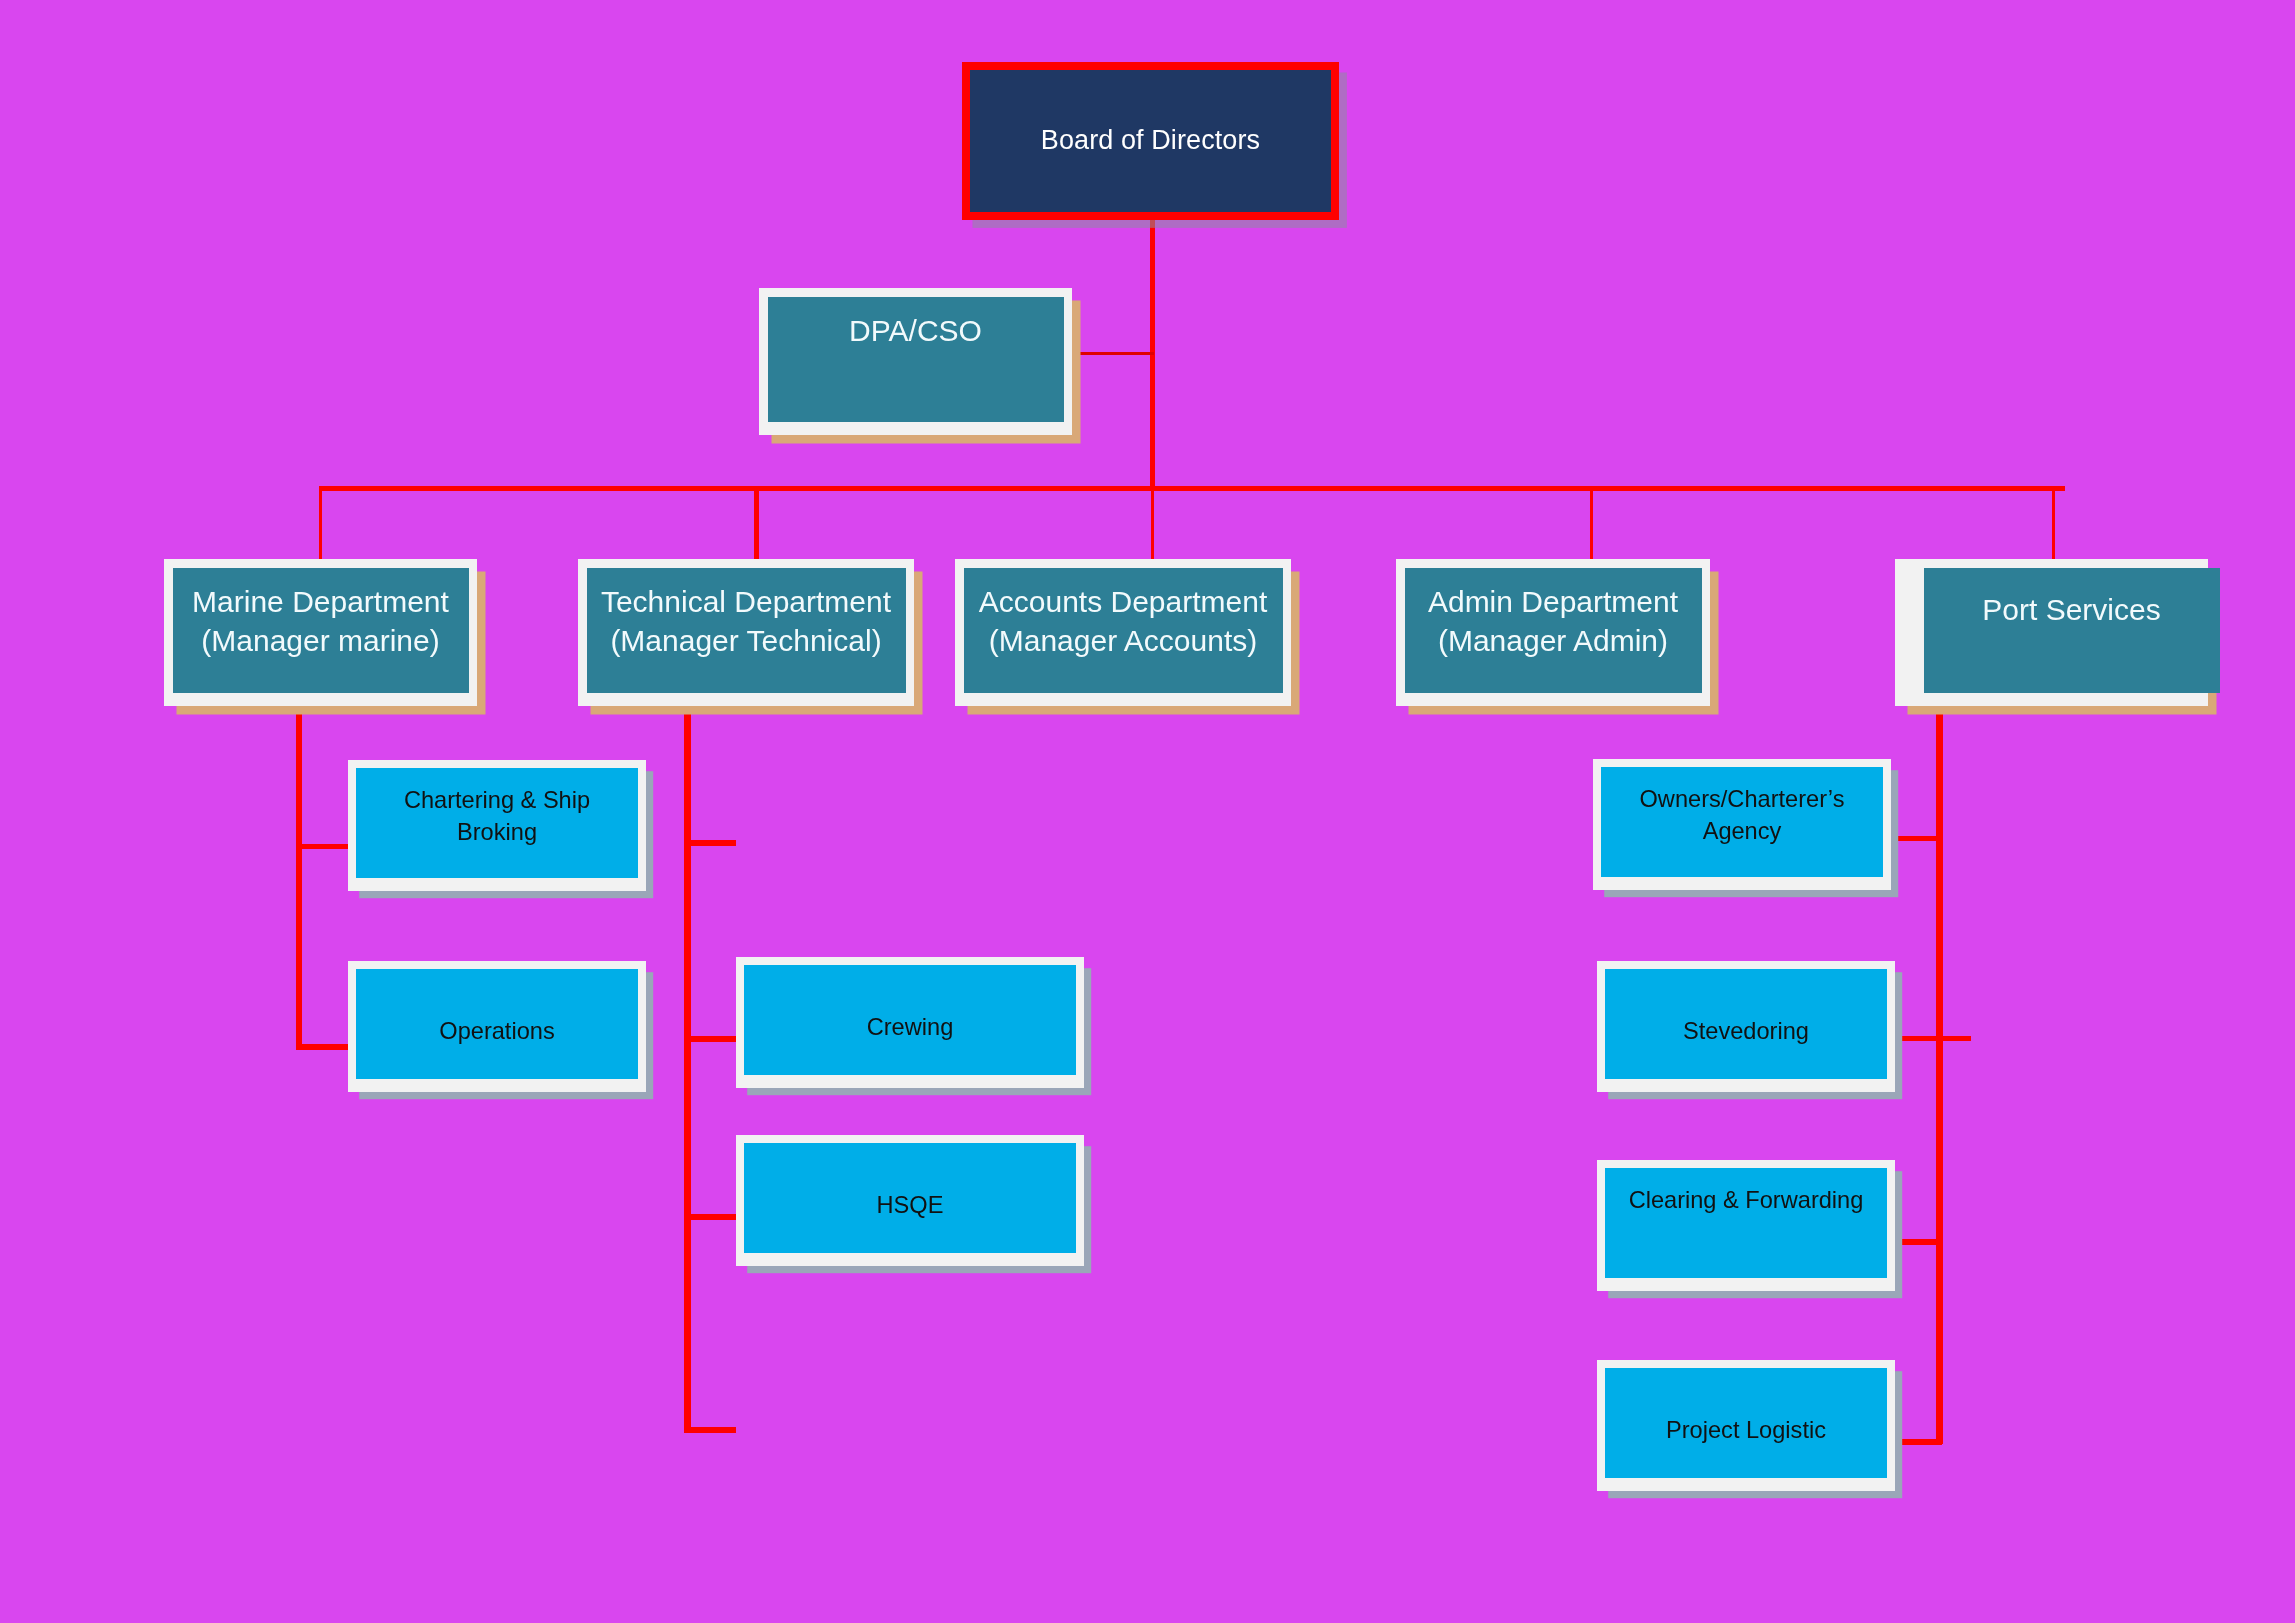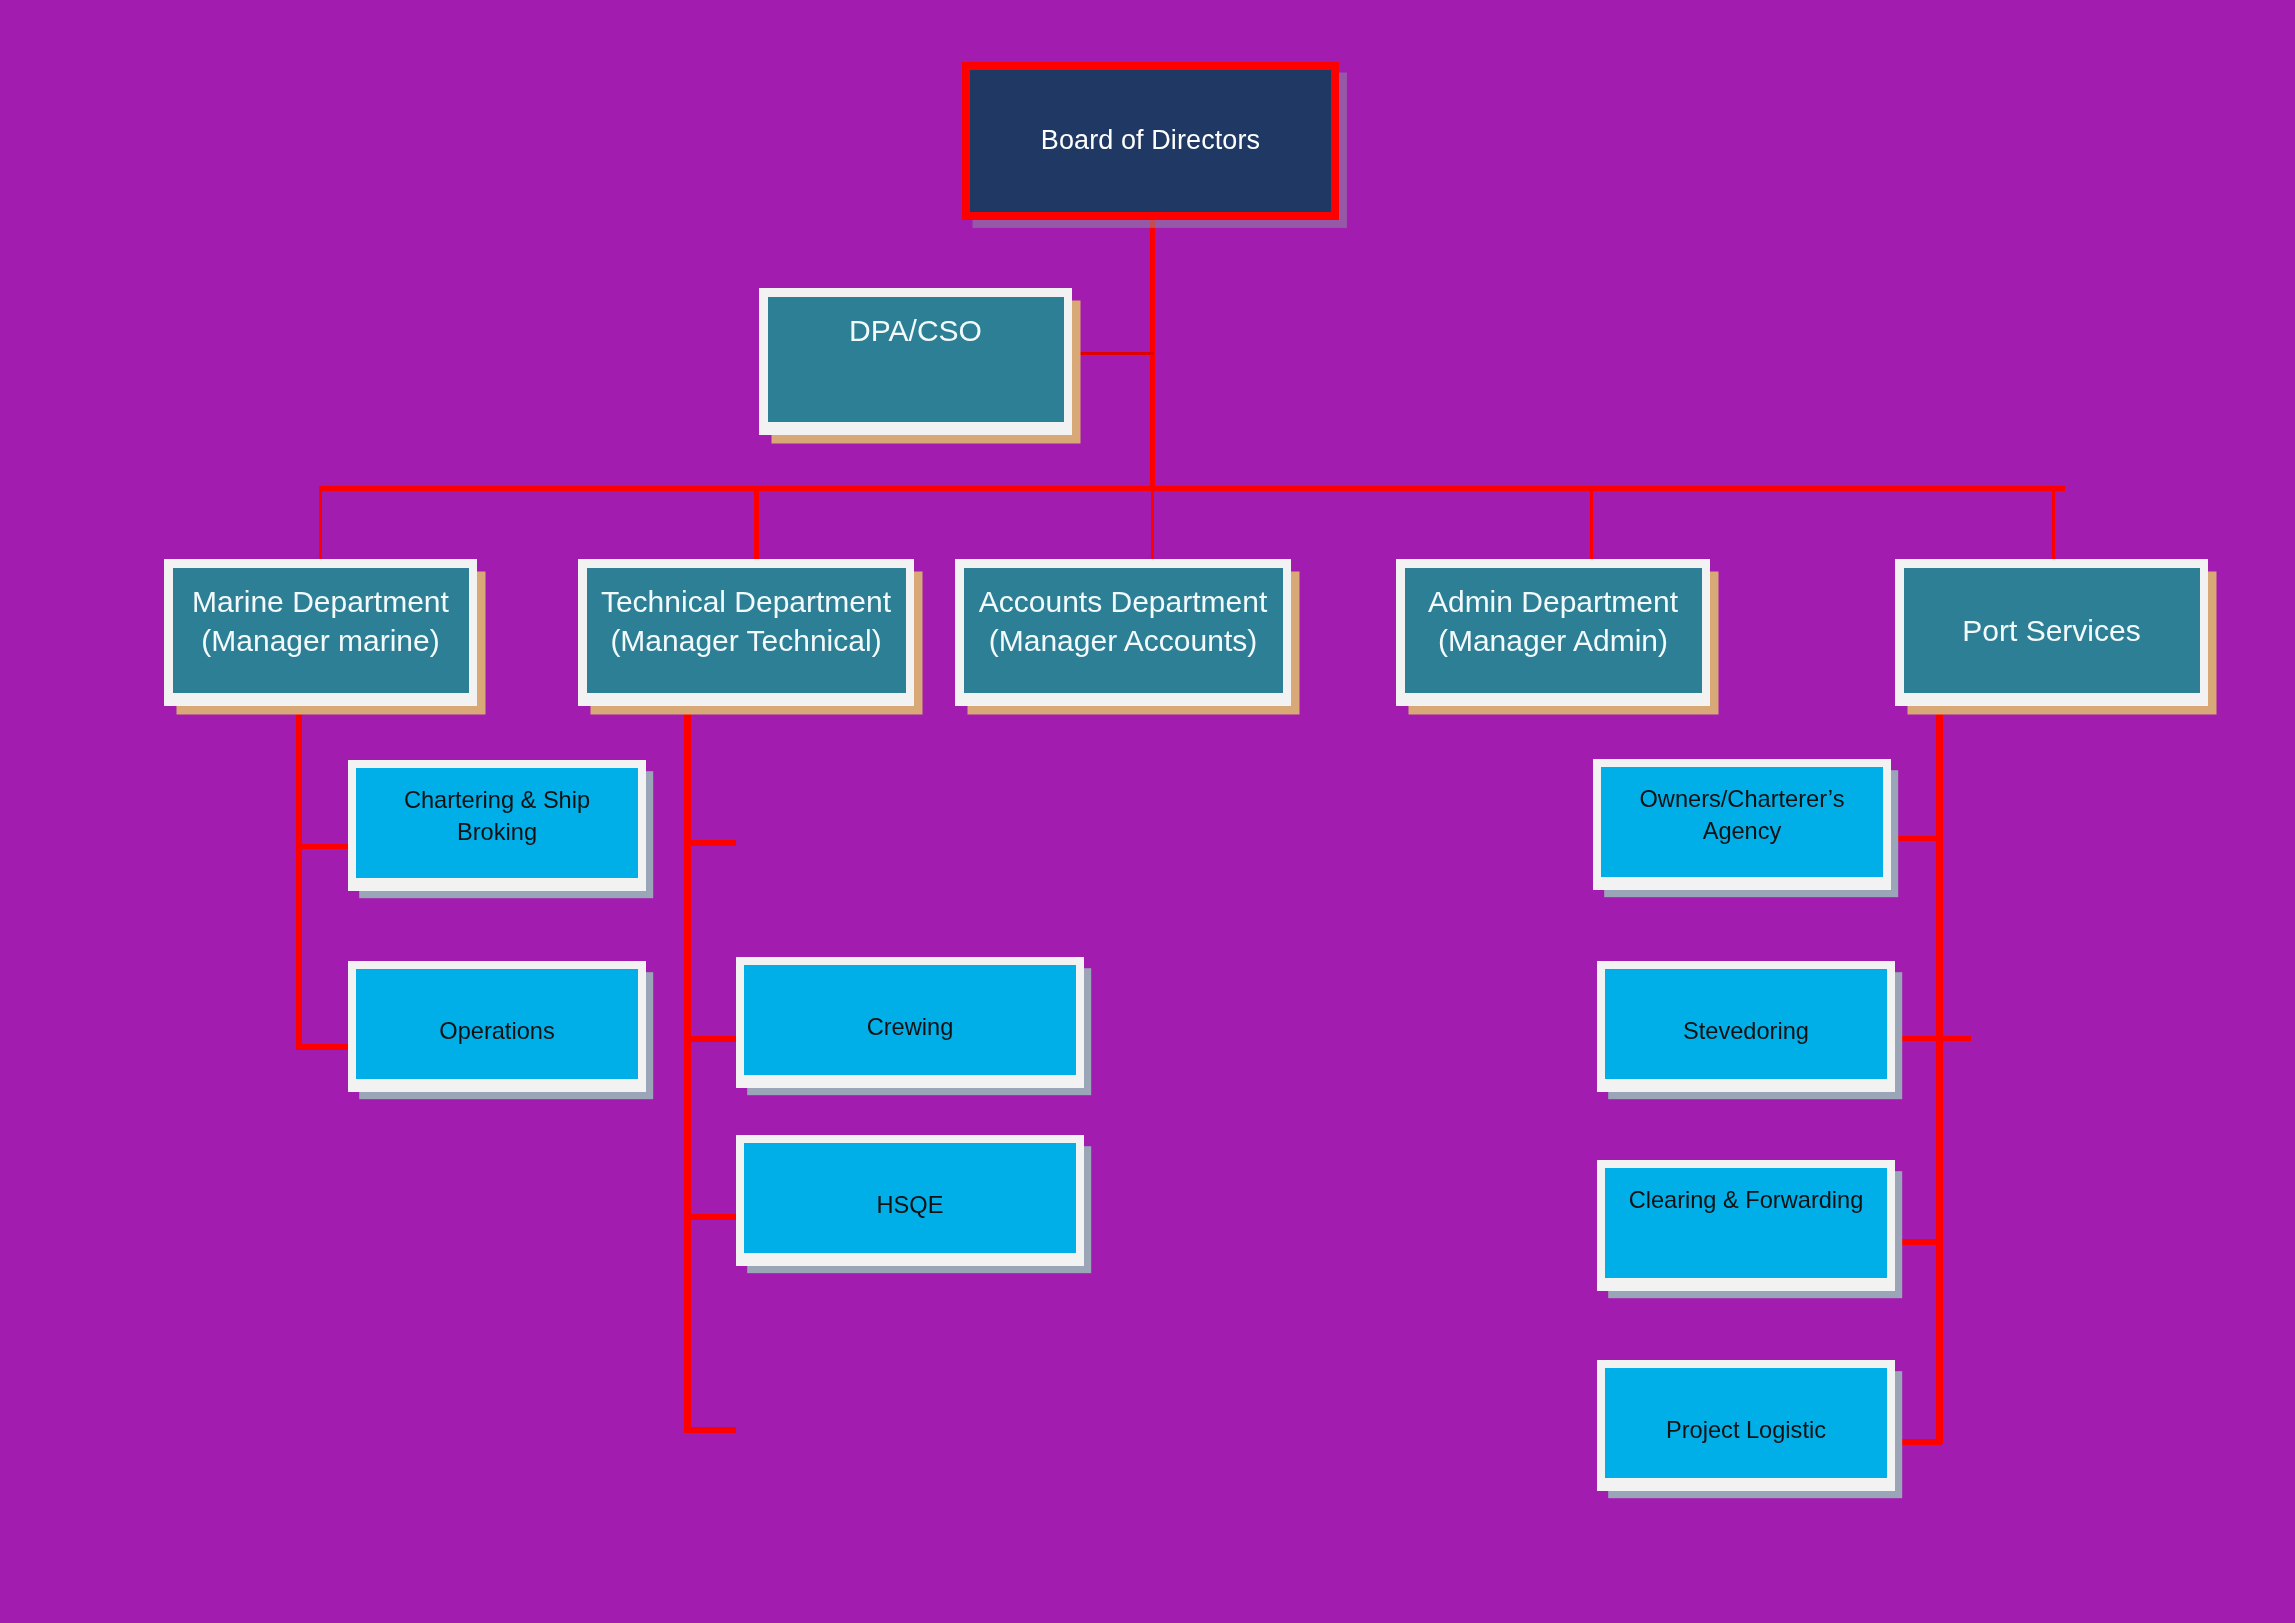--- a/index.html
+++ b/index.html
@@ -14,7 +14,7 @@
     position: relative;
     width: 2295px;
     height: 1623px;
-    background: #a21caf;
+    background: #d946ef;
     overflow: hidden;
   }
 

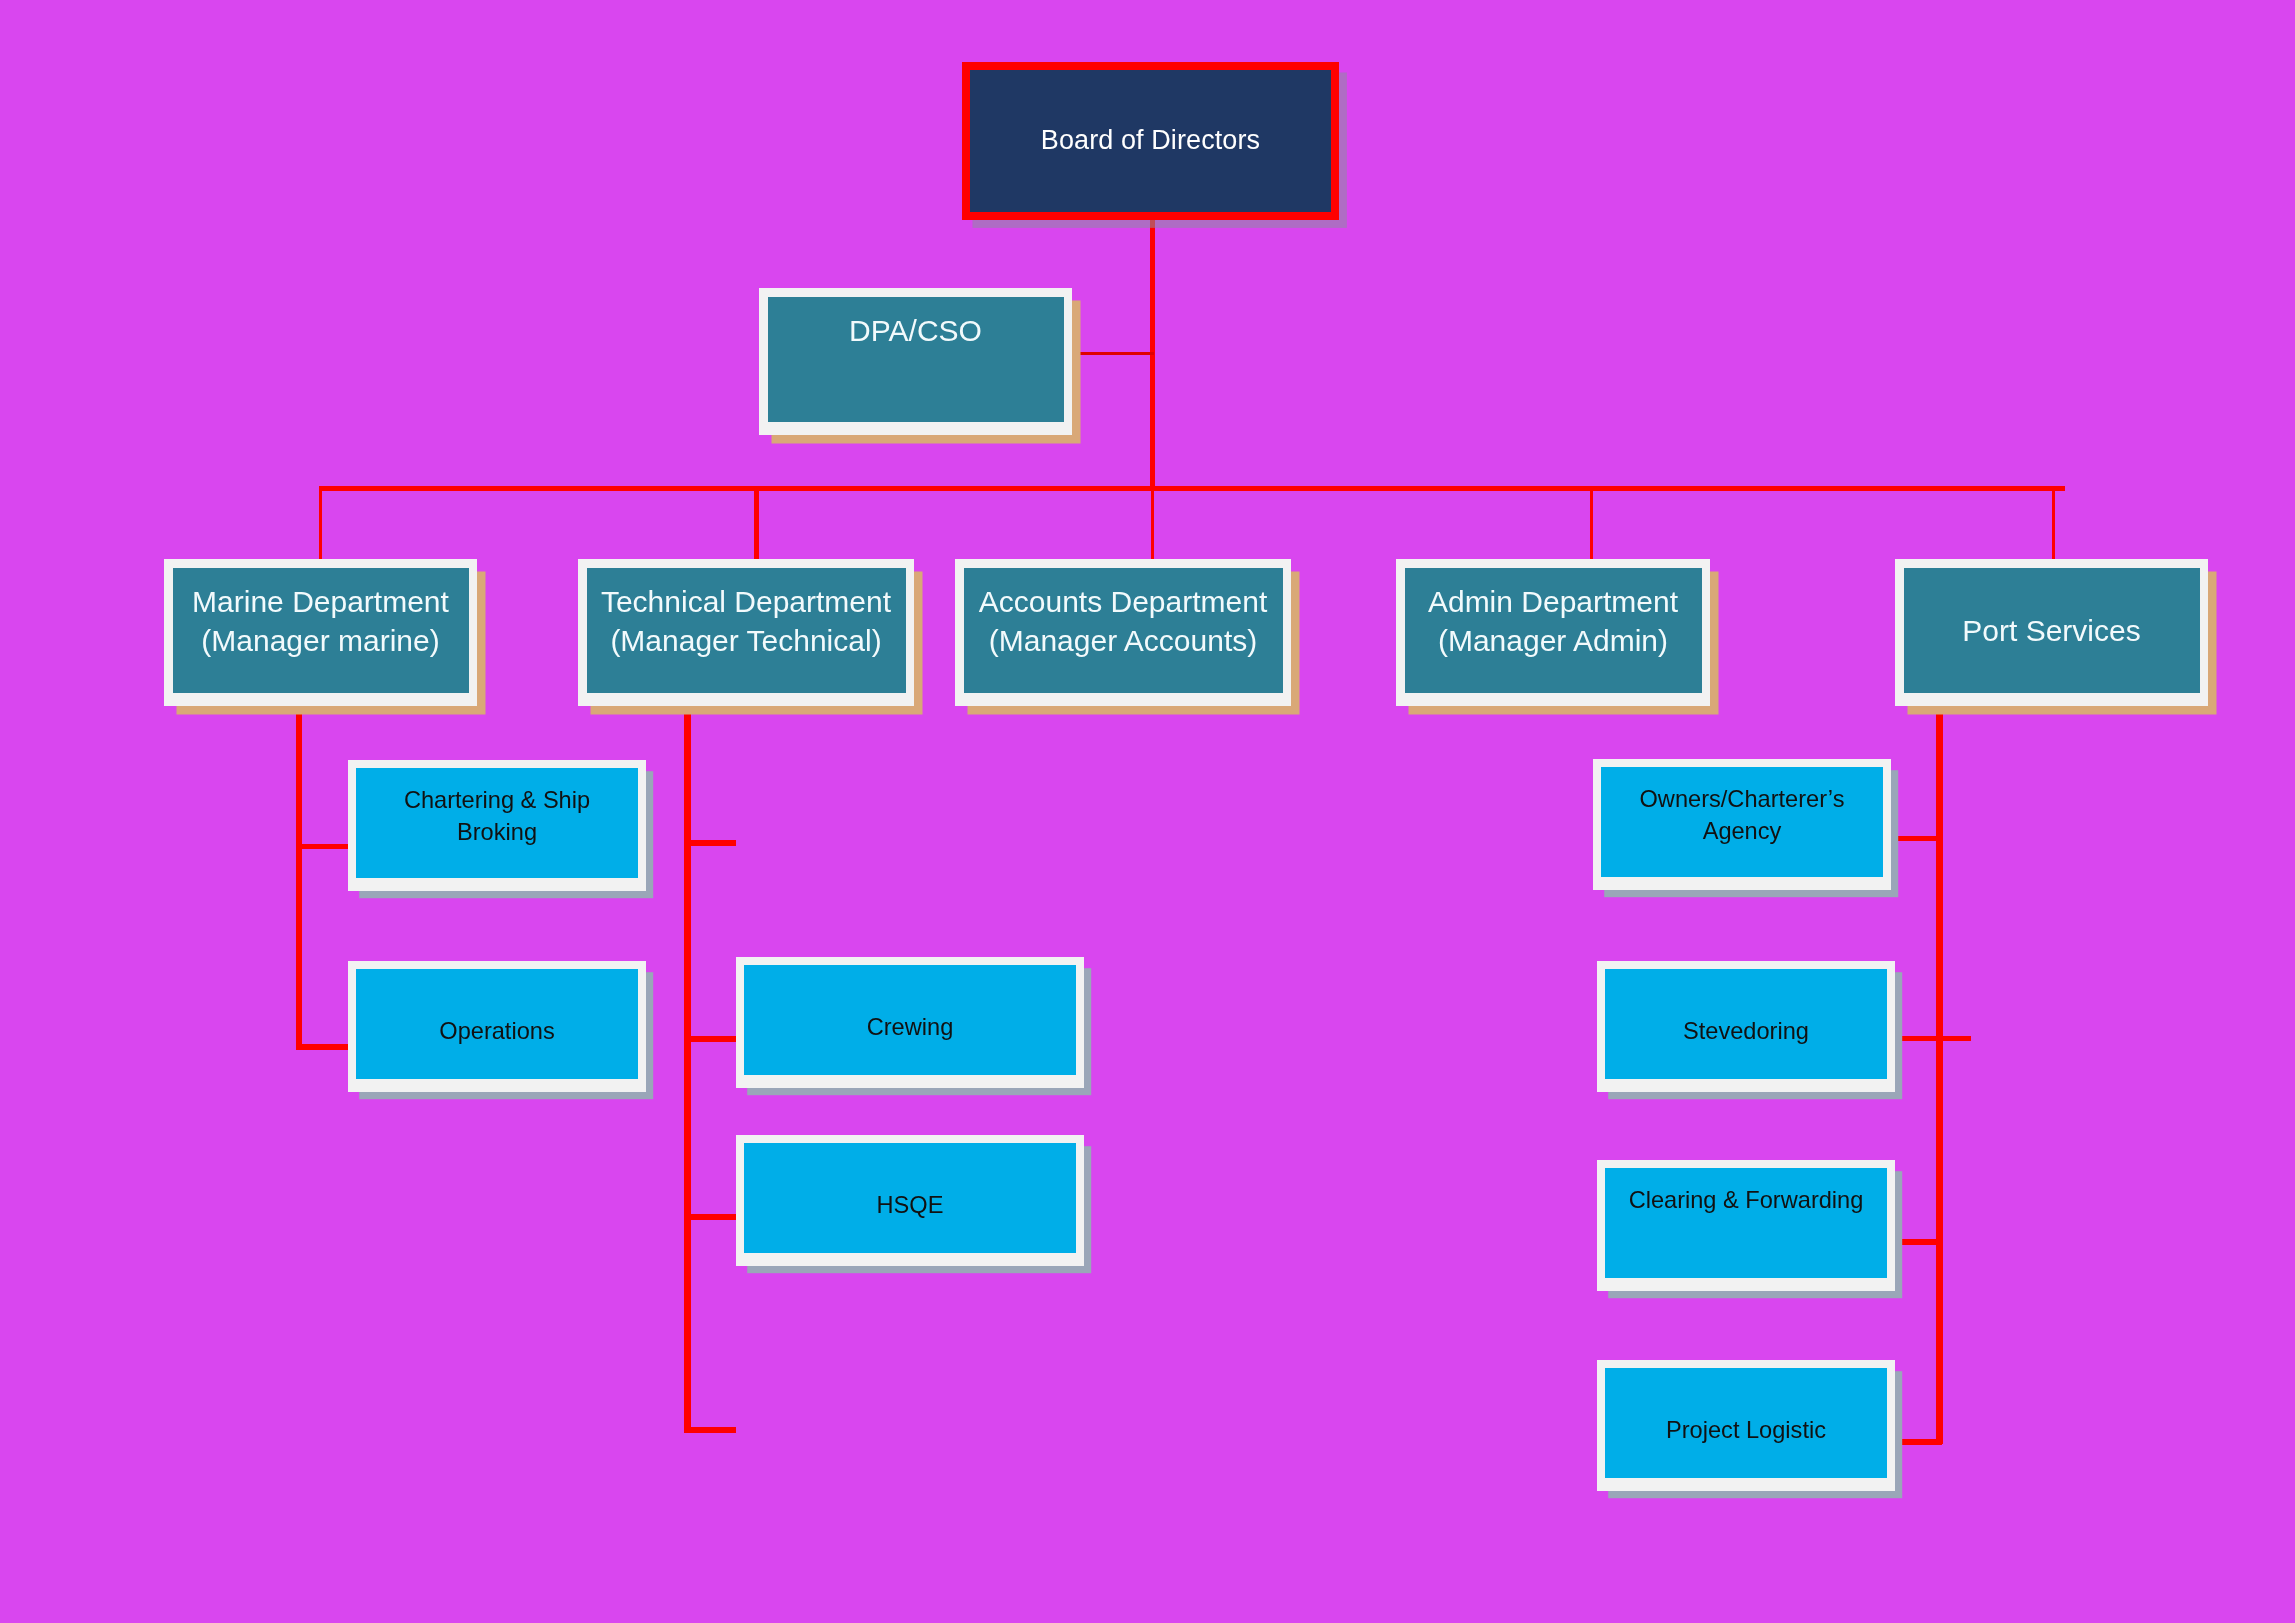--- a/index.html
+++ b/index.html
@@ -66,7 +66,7 @@
     padding: 14.4px 10.5px 6.5px 10.5px;
     text-align: center;
   }
-  .node-dept.center .fill { align-items: center; padding-top: 8px; }
+  .node-dept.center .fill { padding-top: 22px; margin-left: 20px; }
   .node-dept .node-label {
     color: #F2FAFC;
     font-size: 30px;

